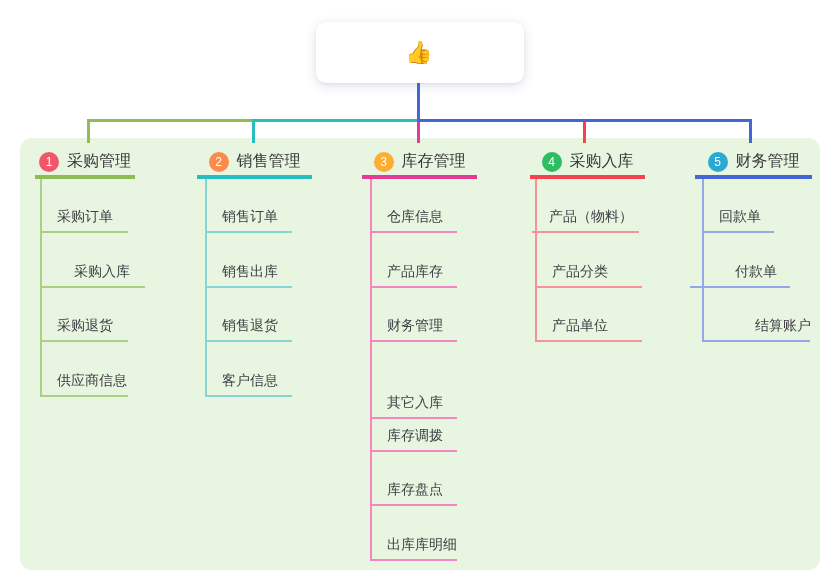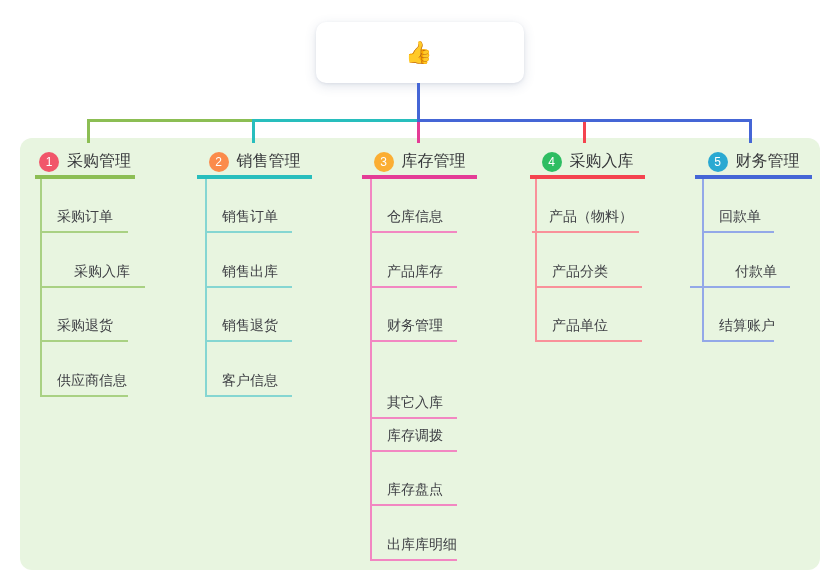--- a/index.html
+++ b/index.html
@@ -144,7 +144,7 @@
       <div class="child-node" style="left: 690px; top: 260.67px; width: 72px; border-bottom: 2px solid rgb(147, 168, 232); padding-left: 28px;">
         <span>付款单</span>
       </div>
-      <div class="child-node" style="left: 702px; top: 315.34px; width: 72px; border-bottom: 2px solid rgb(147, 168, 232);">
+      <div class="child-node" style="left: 702px; top: 315.34px; width: 72px; border-bottom: 2px solid rgb(147, 168, 232); padding-left: 36px;">
         <span>结算账户</span>
       </div>
     </div>

